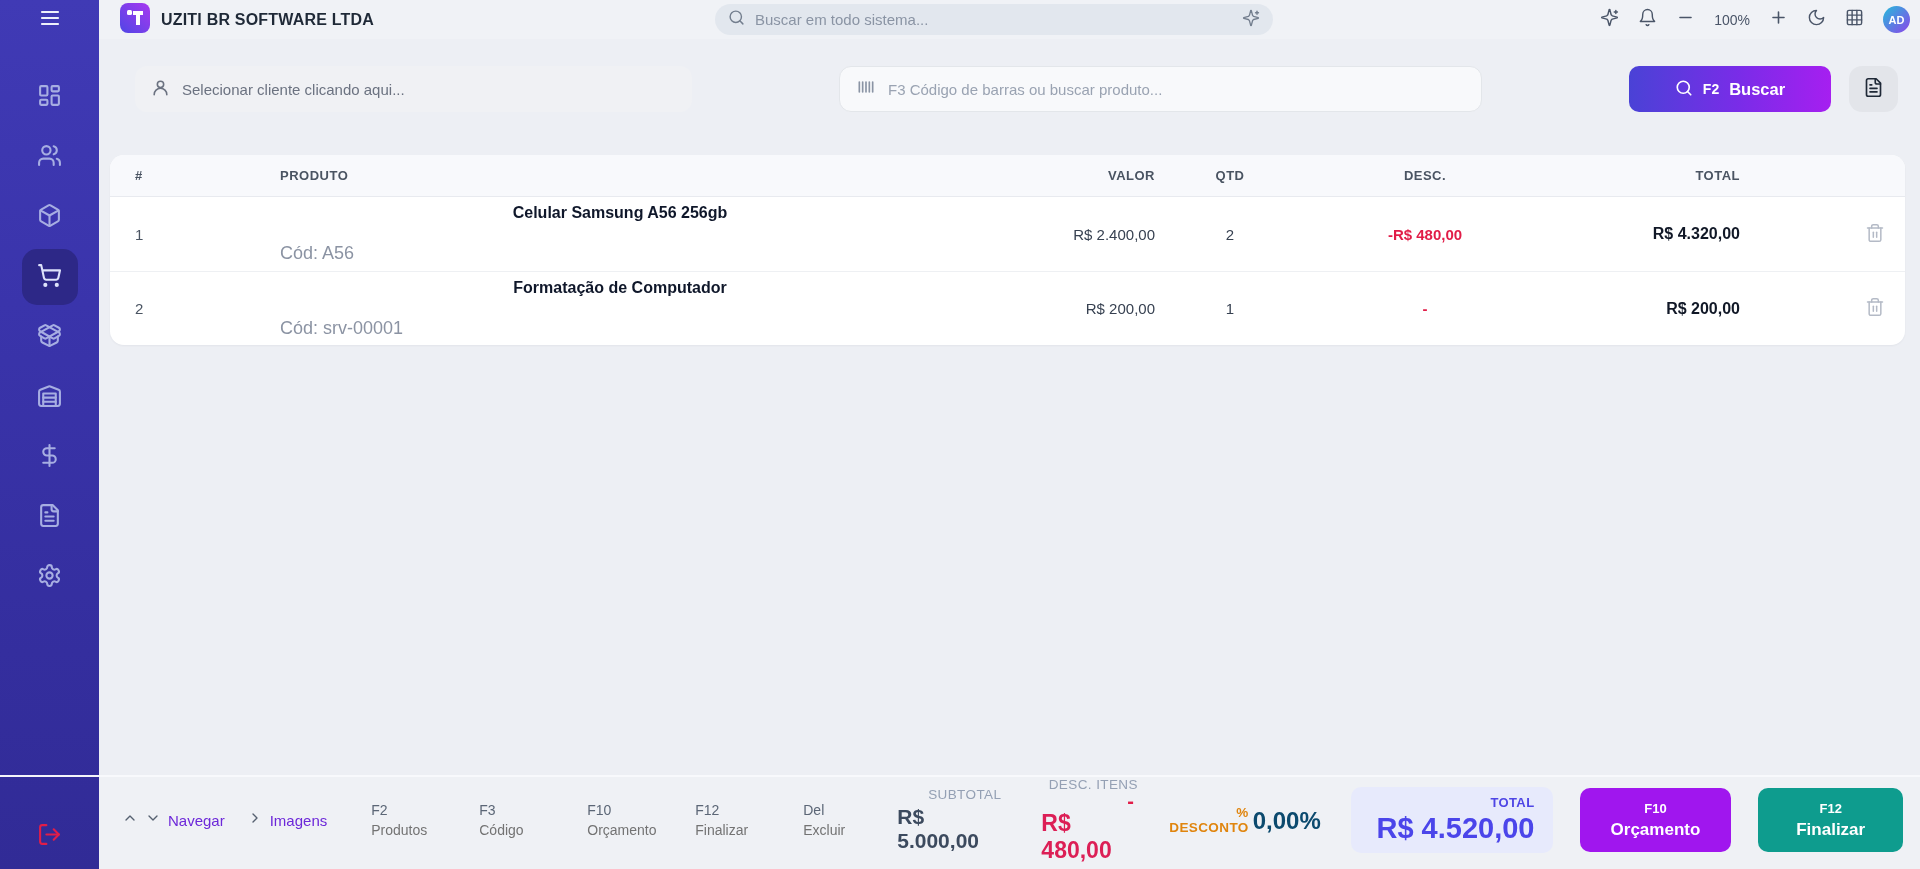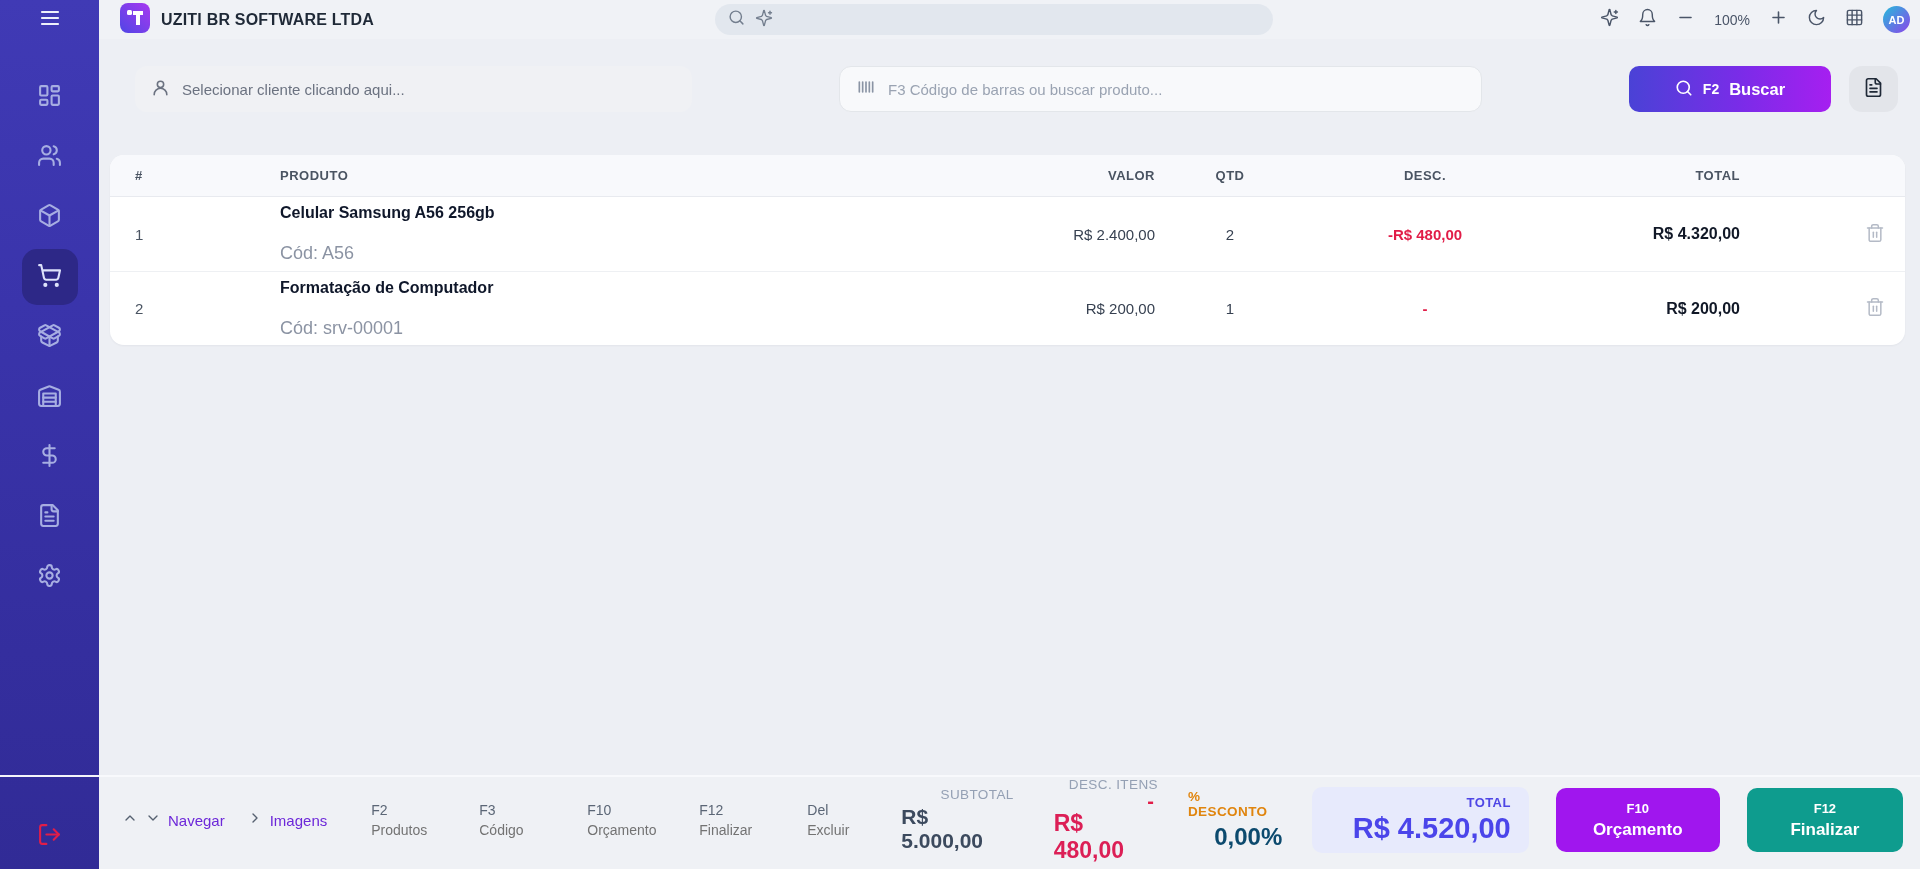--- a/index.html
+++ b/index.html
@@ -243,6 +243,7 @@
           <path d="m21 21-4.3-4.3"></path>
         </svg>
     </span>
+    <input type="text" placeholder="Buscar em todo sistema..." style="">
     <span style="color:#737e8e;">
       <svg width="18" height="18" viewBox="0 0 24 24" fill="none" stroke="currentColor" stroke-width="1.8" stroke-linecap="round" stroke-linejoin="round">
           <path d="M9.9 15.5 8.5 14l-6.1-1.6a.5.5 0 0 1 0-.9L8.5 9.9l1.4-1.4 1.6-6.1a.5.5 0 0 1 1 0l1.6 6.1 1.4 1.4 6.1 1.6a.5.5 0 0 1 0 .9l-6.1 1.6-1.4 1.4-1.6 6.1a.5.5 0 0 1-1 0z"></path>

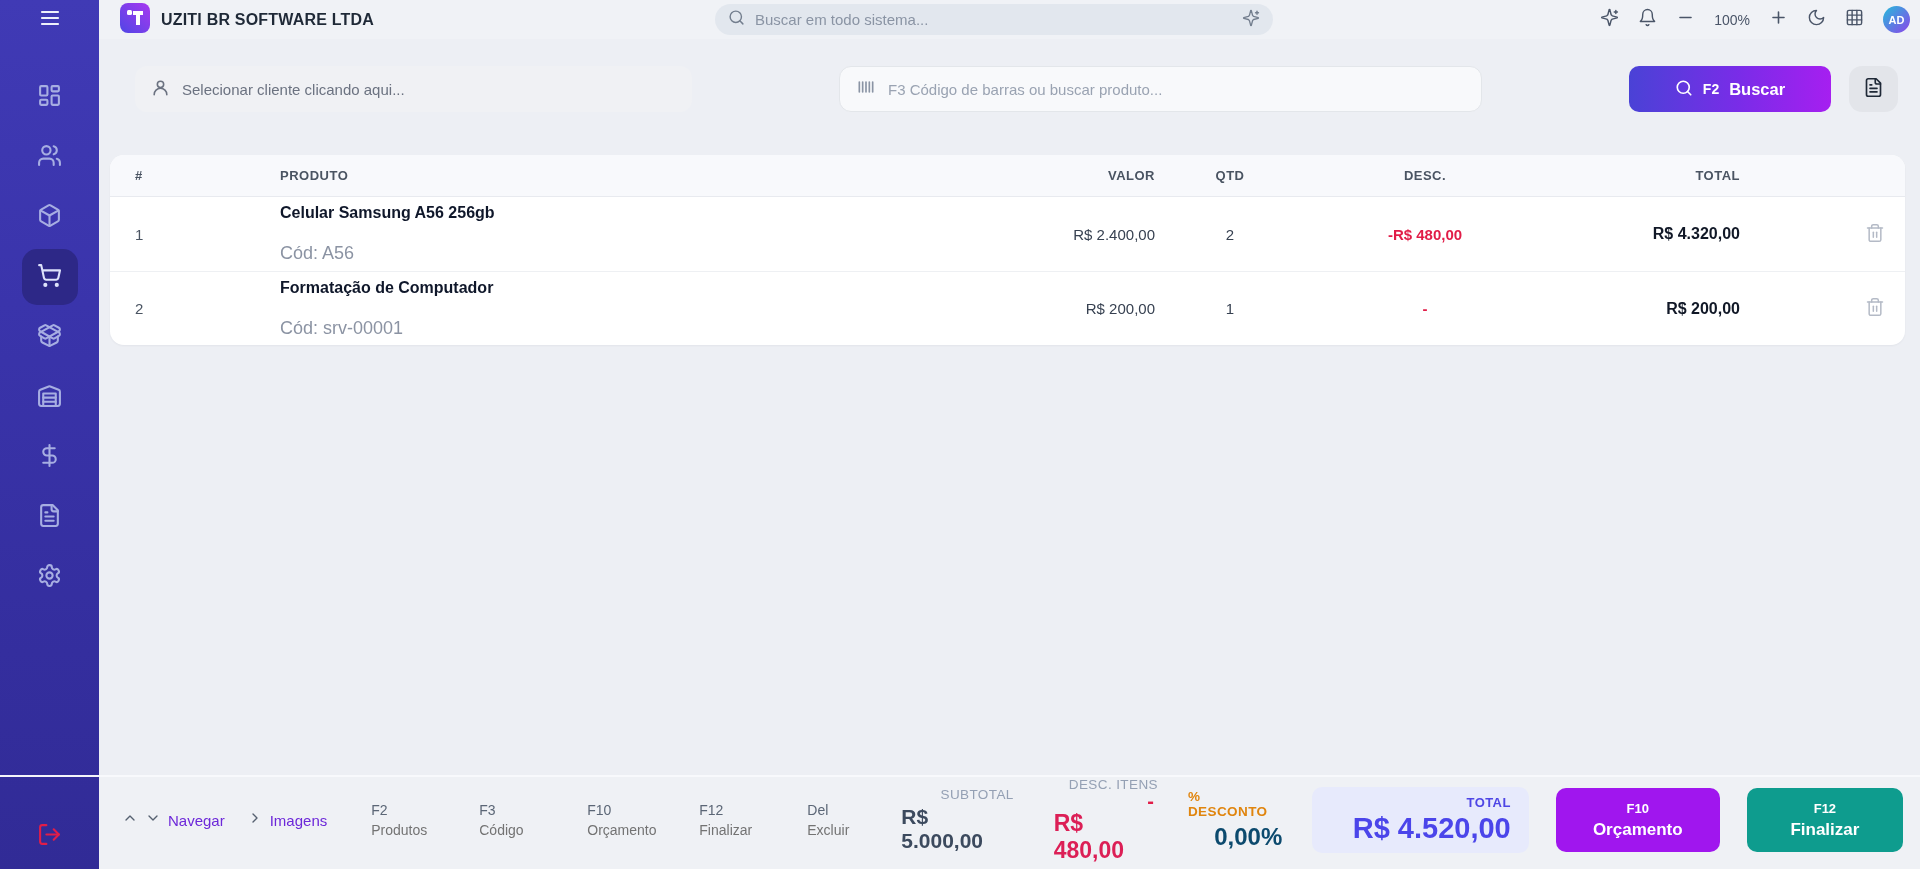--- a/index.html
+++ b/index.html
@@ -70,7 +70,7 @@
   .c-desc { text-align:center; font-size:15px; font-weight:600; color:#e11d48; }
   .c-total { text-align:right; padding-right:105px; font-size:16px; font-weight:bold; color:#111827; }
   .c-act { display:flex; justify-content:center; }
-  .prod-name { font-size:16px; font-weight:600; color:#0f172a; }
+  .prod-name { font-size:16px; font-weight:600; color:#0f172a;text-align:center; }
   .prod-code { font-size:18px; color:#8b93a3; margin-top:21px; }
   .trash-btn { background:none; border:0; color:#b4bac6; cursor:pointer; display:flex; }
 

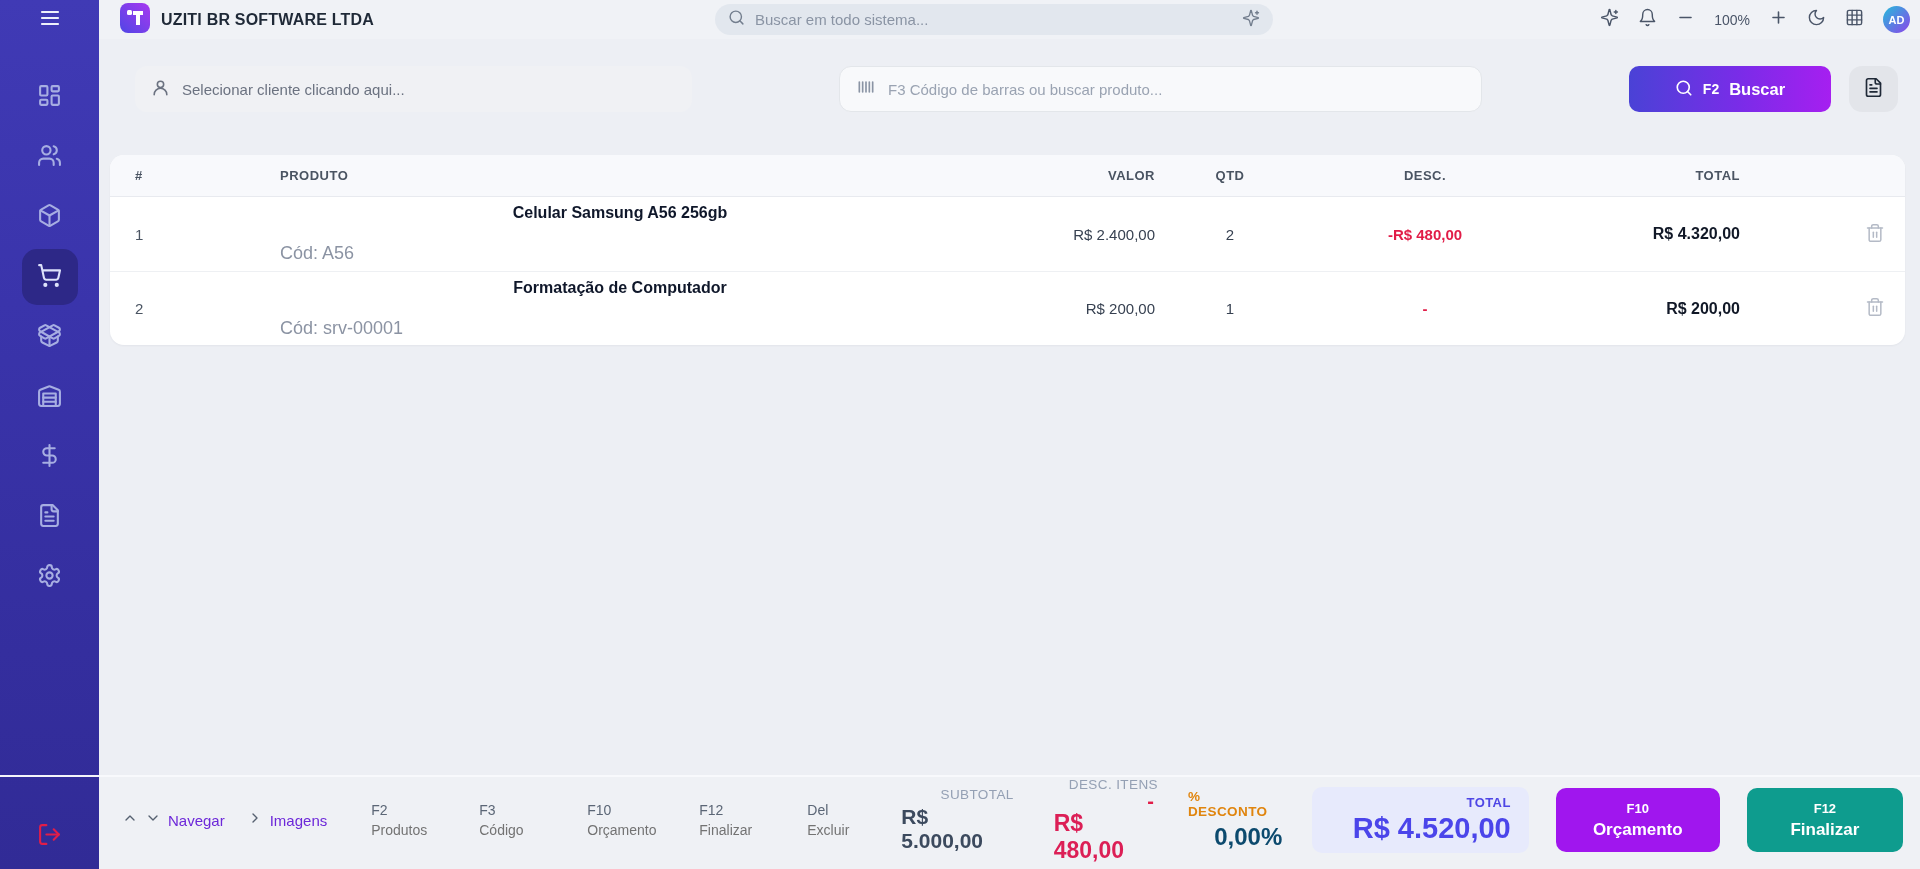--- a/index.html
+++ b/index.html
@@ -89,7 +89,7 @@
   .descitens-block { margin-left:40px; display:flex; flex-direction:column; align-items:flex-end; }
   .desc-dash { font-size:20px; font-weight:bold; color:#e11d48; line-height:14px; margin:2px 4px 0 0; }
   .descitens-value { font-size:23px; font-weight:bold; color:#dc1f56; margin-top:2px; }
-  .desconto-block { margin-left:30px; display:flex; flex-direction:column; align-items:flex-end; gap:4px; }
+  .desconto-block { margin-left:30px; display:flex; flex-direction:row; align-items:flex-end; gap:4px;text-align:right; }
   .desconto-label { font-size:13.5px; font-weight:bold; color:#e0850e; letter-spacing:.4px; }
   .desconto-value { font-size:24px; font-weight:bold; color:#0c4a6e; }
   .total-box { margin-left:30px; width:220px; height:66px; background:#e7eafc; border-radius:10px;

